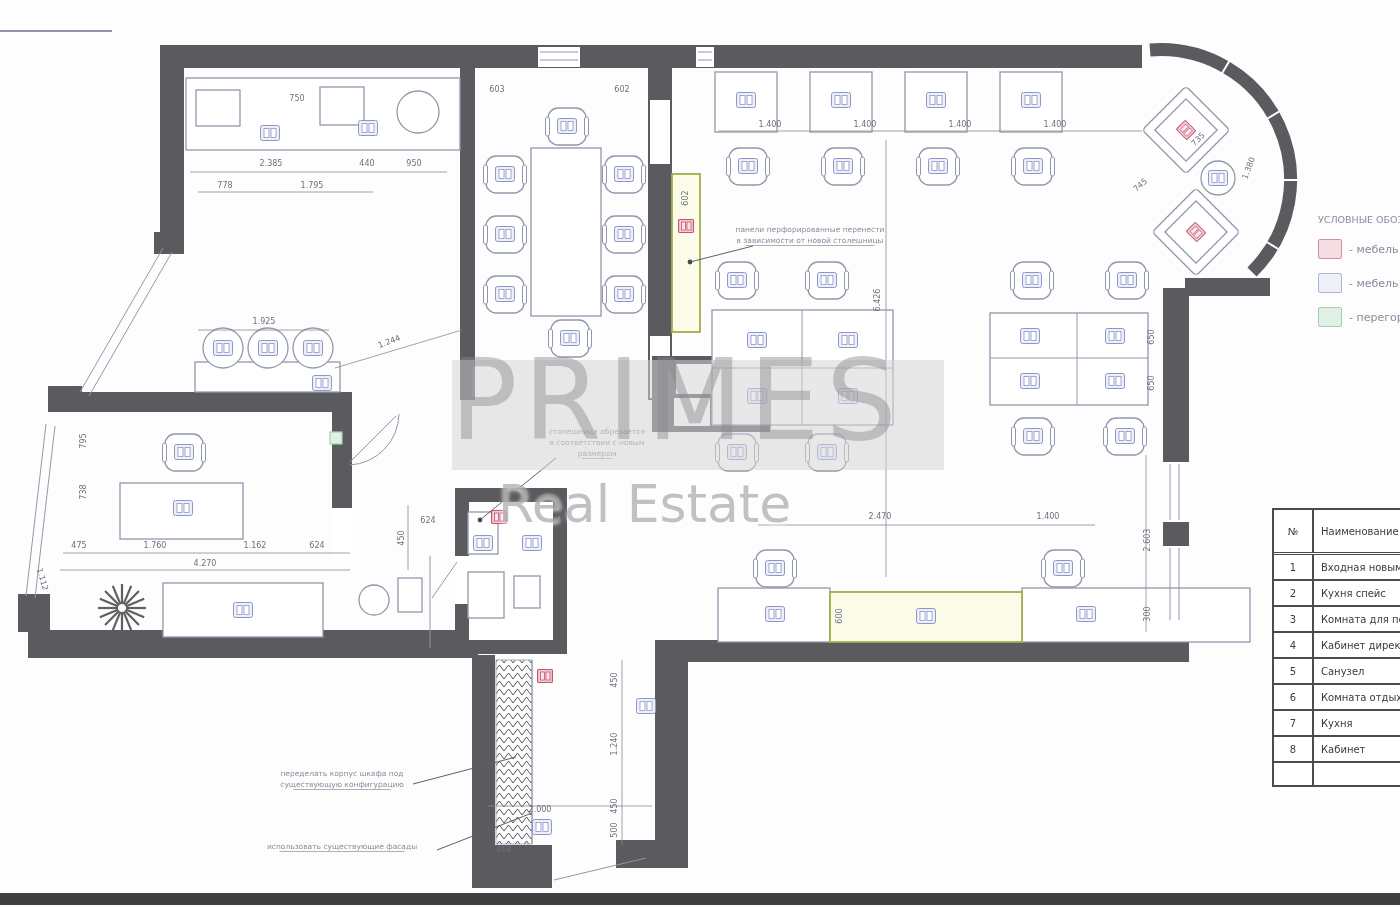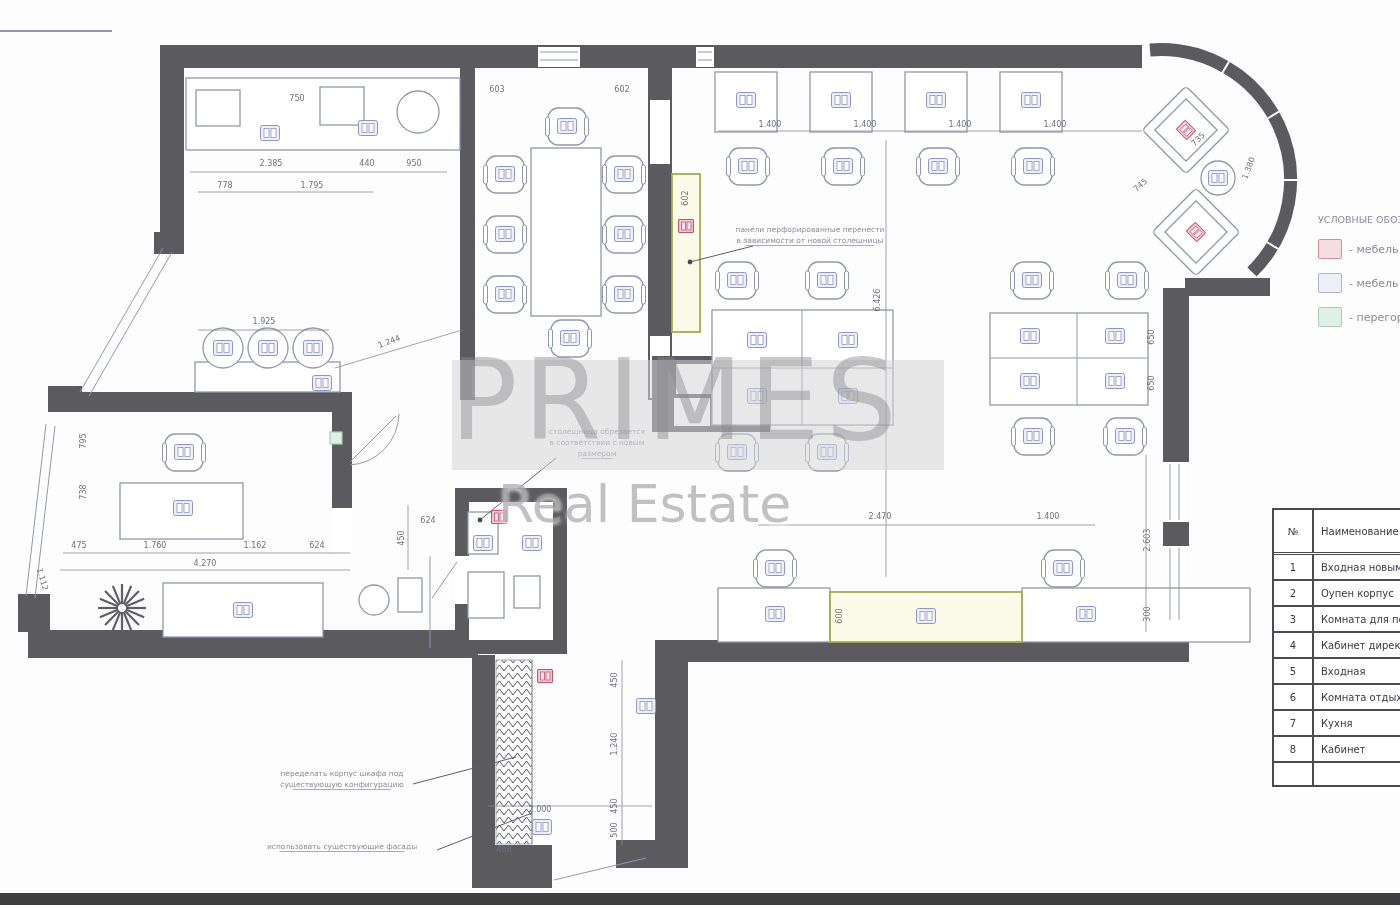--- a/index.html
+++ b/index.html
@@ -398,7 +398,7 @@
       </div>
       <div class="row">
         <div class="c1">2</div>
-        <div class="c2">Оупен корпус</div>
+        <div class="c2">Кухня спейс</div>
       </div>
       <div class="row">
         <div class="c1">3</div>

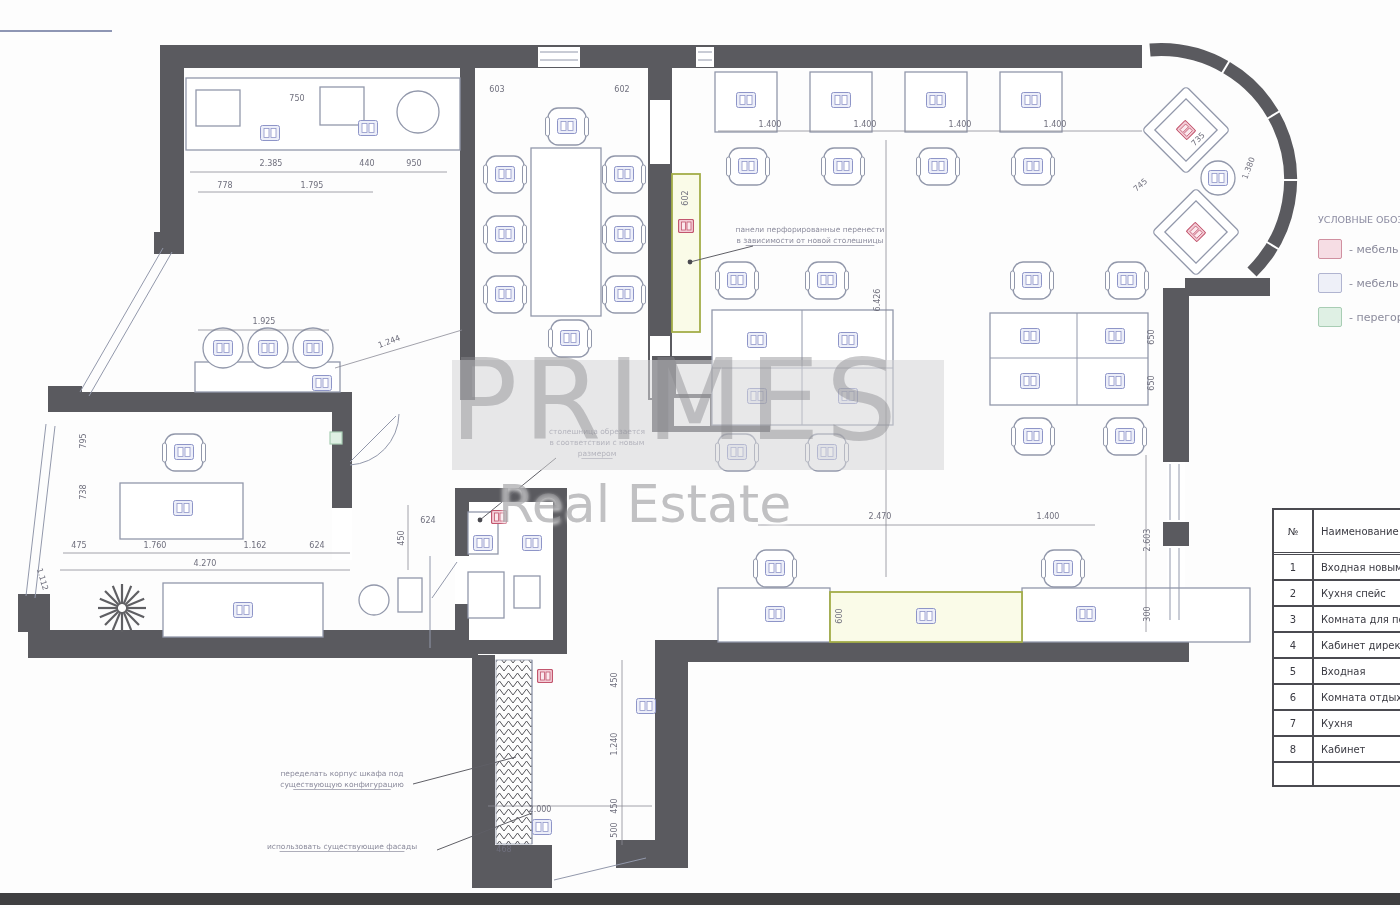--- a/index.html
+++ b/index.html
@@ -410,7 +410,7 @@
       </div>
       <div class="row">
         <div class="c1">5</div>
-        <div class="c2">Входная</div>
+        <div class="c2">Санузел</div>
       </div>
       <div class="row">
         <div class="c1">6</div>

